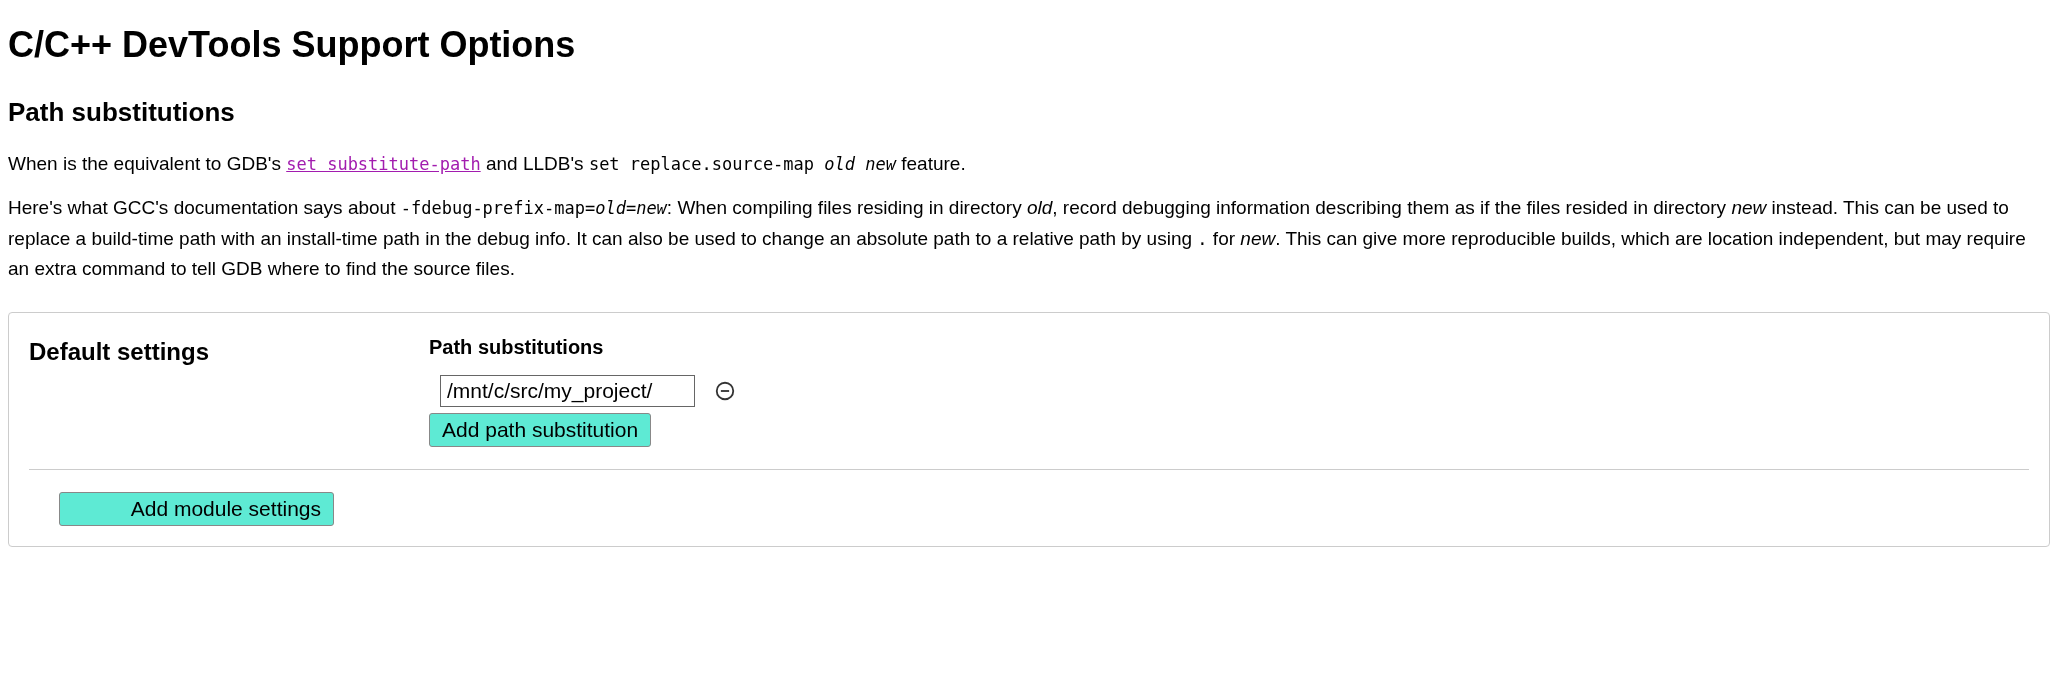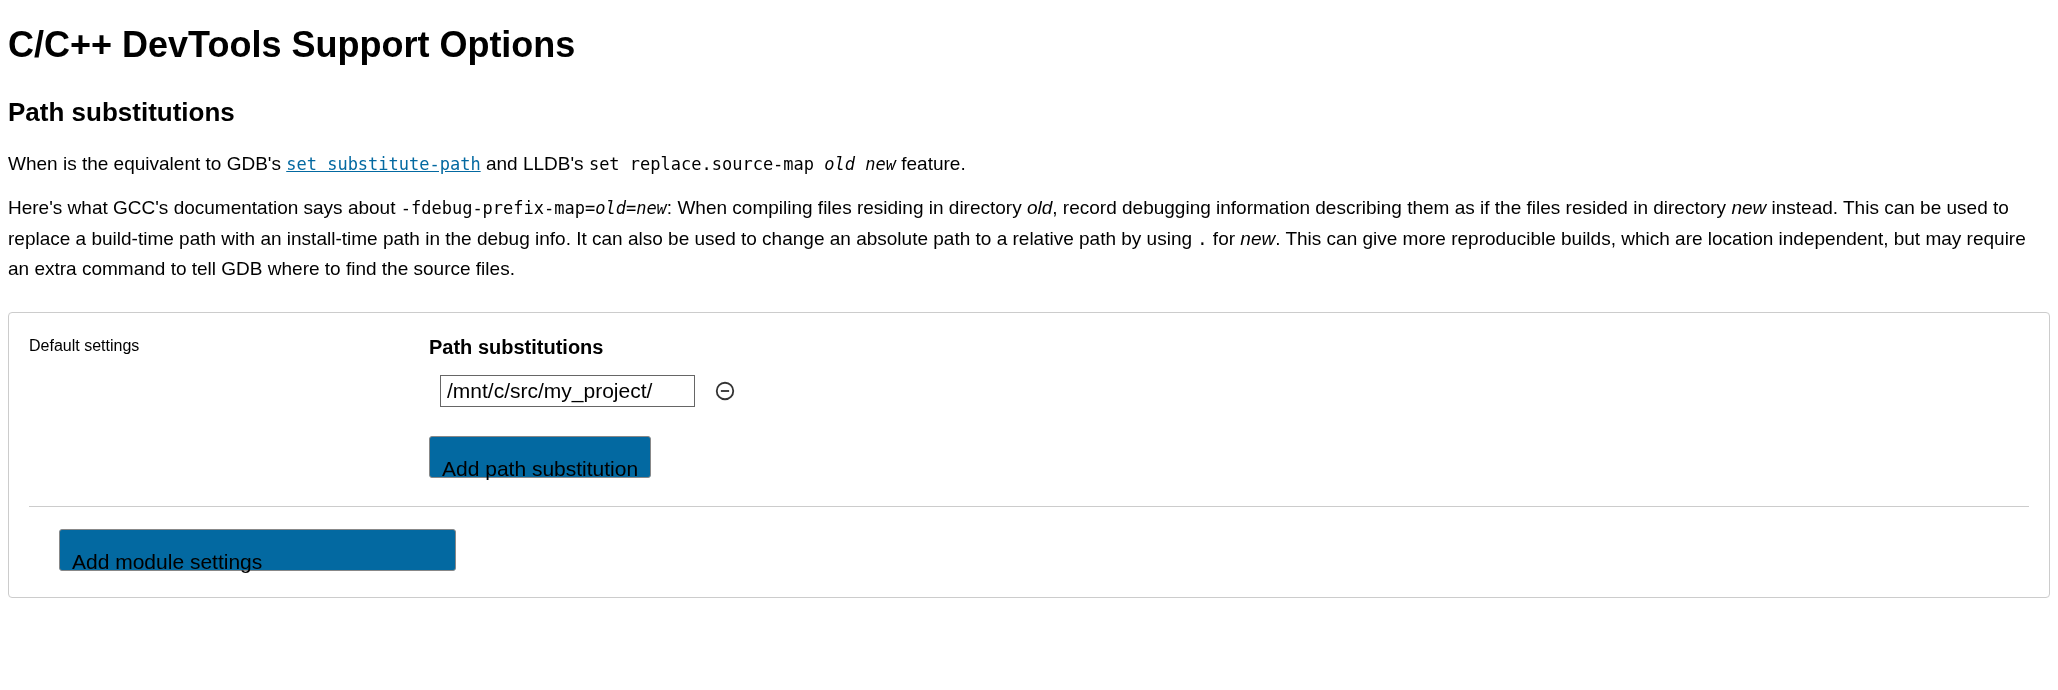--- a/index.html
+++ b/index.html
@@ -31,7 +31,7 @@
       font-size: 17px;
     }
     a {
-      color: #0369a1;
+      color: #a21caf;
     }
     em, .italic {
       font-style: italic;

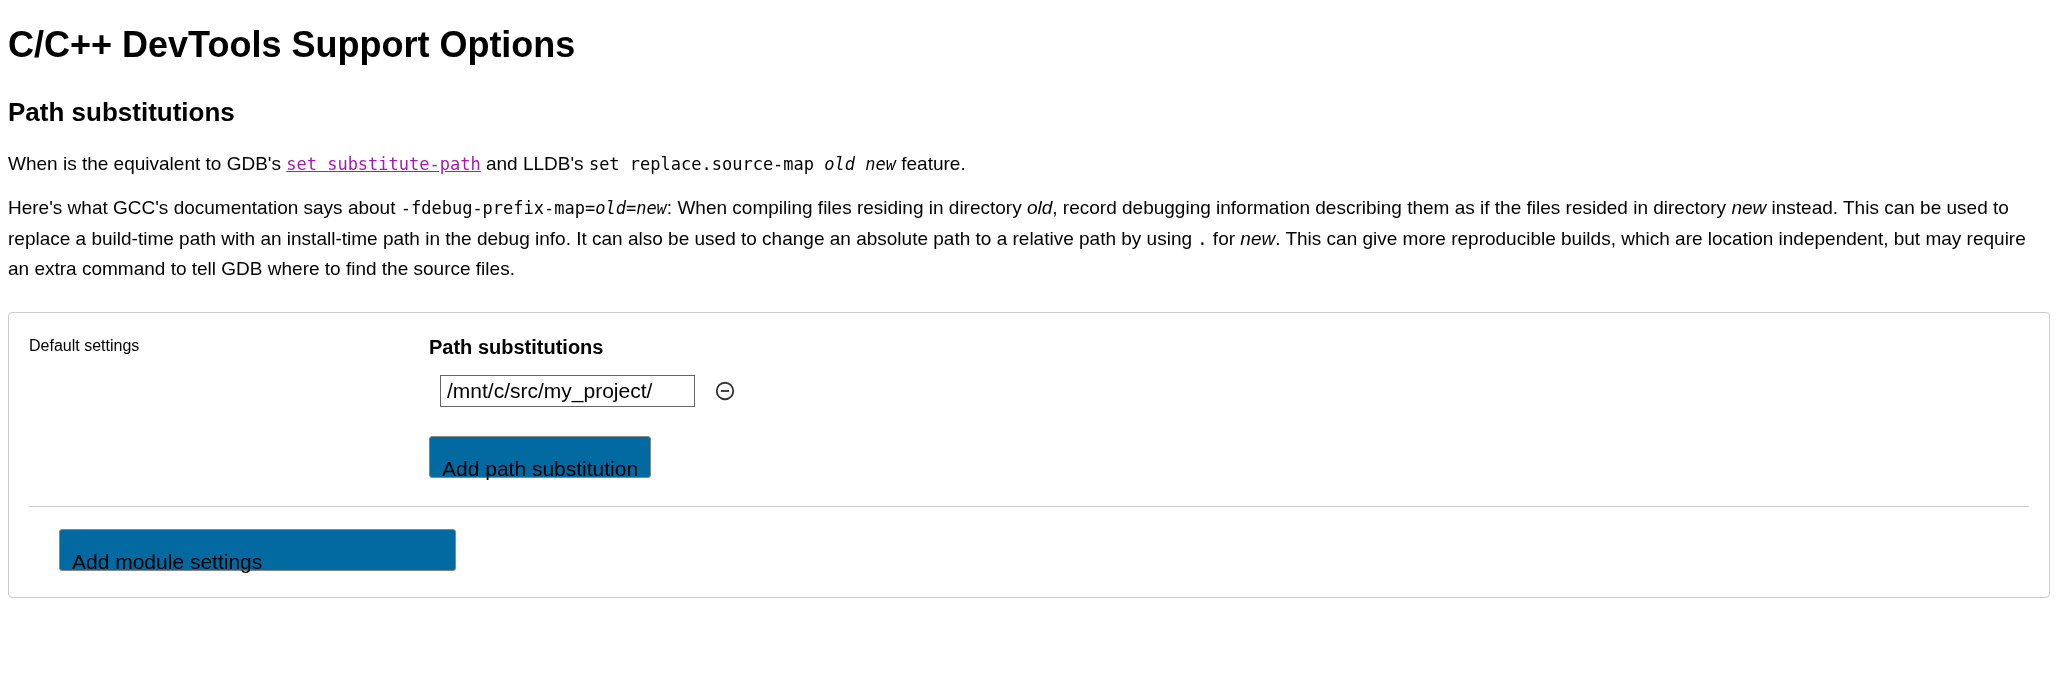--- a/index.html
+++ b/index.html
@@ -50,8 +50,8 @@
     }
     .left-col {
       width: 400px;
-      font-weight: 400;
-      font-size: 16px;
+      font-weight: 700;
+      font-size: 24px;
       padding-top: 2px;
     }
     .right-col {

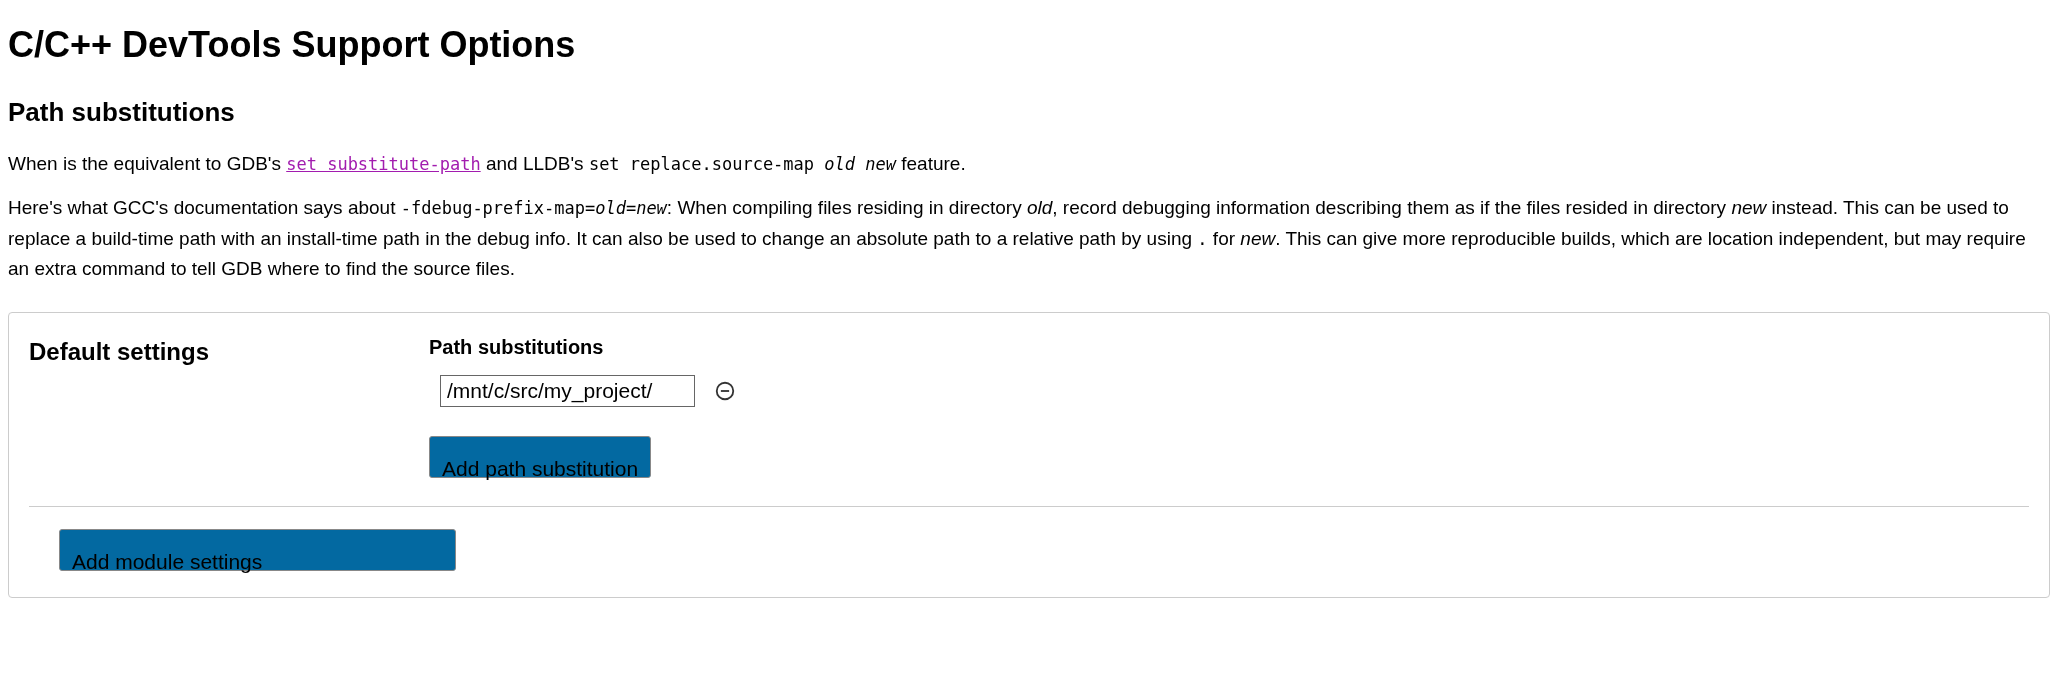--- a/index.html
+++ b/index.html
@@ -66,7 +66,7 @@
       display: flex;
       align-items: center;
       gap: 18px;
-      margin-bottom: 29px;
+      margin-bottom: 6px;
       padding-left: 11px;
     }
     input[type="text"] {

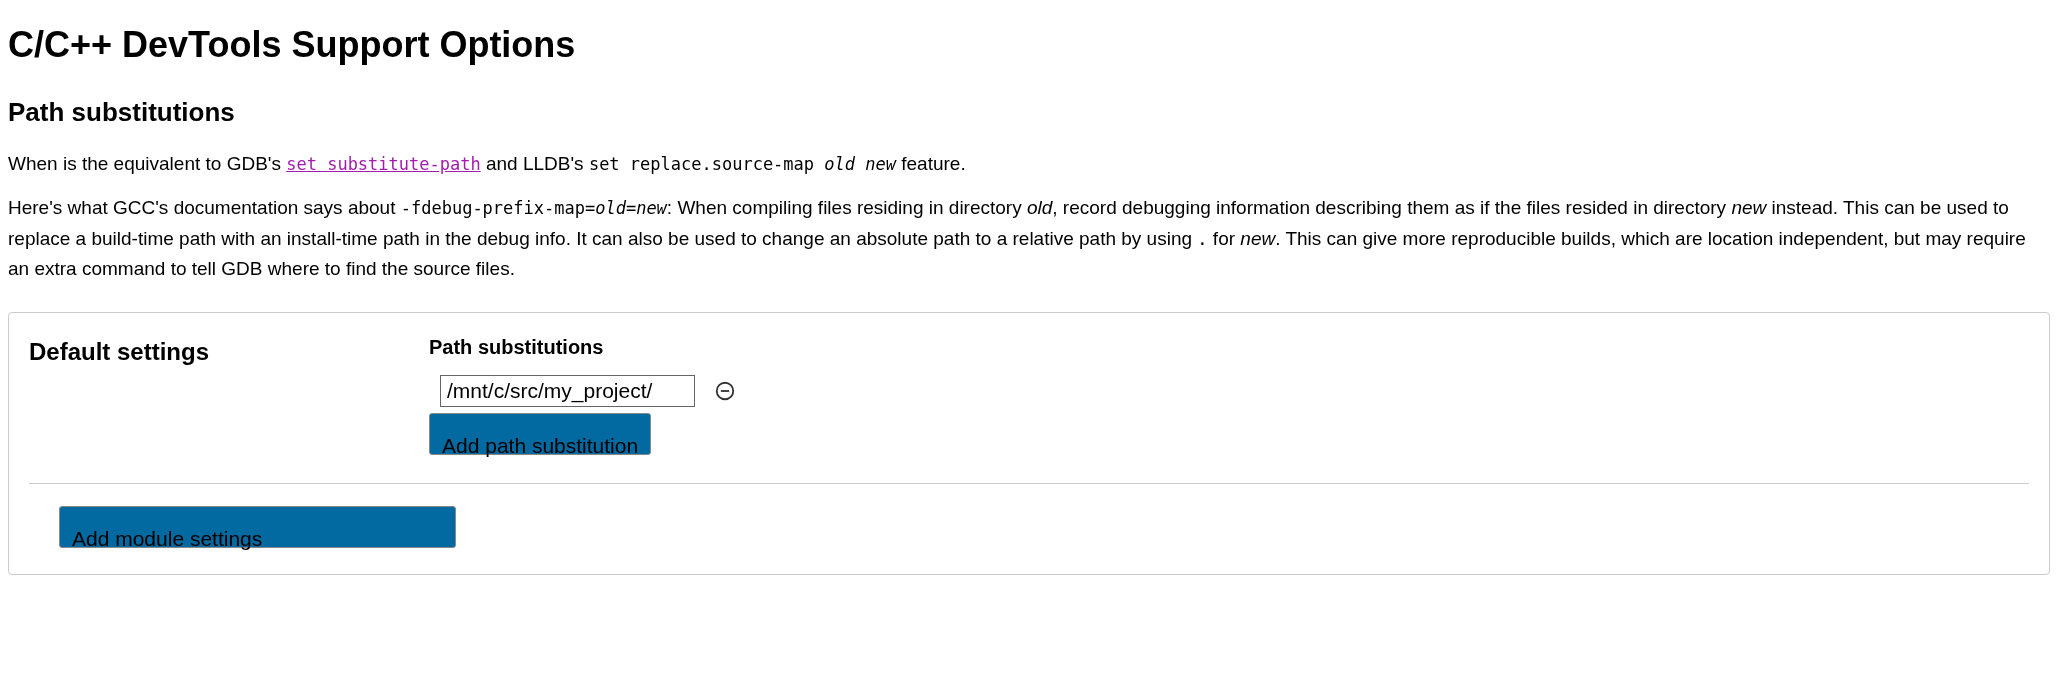--- a/index.html
+++ b/index.html
@@ -80,9 +80,9 @@
     button {
       font-family: Arial, sans-serif;
       font-size: 21px;
-      padding: 20px 12px;
+      padding: 4px 12px;
       border: 1px solid #888;
-      background: #0369a1;
+      background: #5eead4;
       border-radius: 3px;
       cursor: pointer;
       height: 34px;

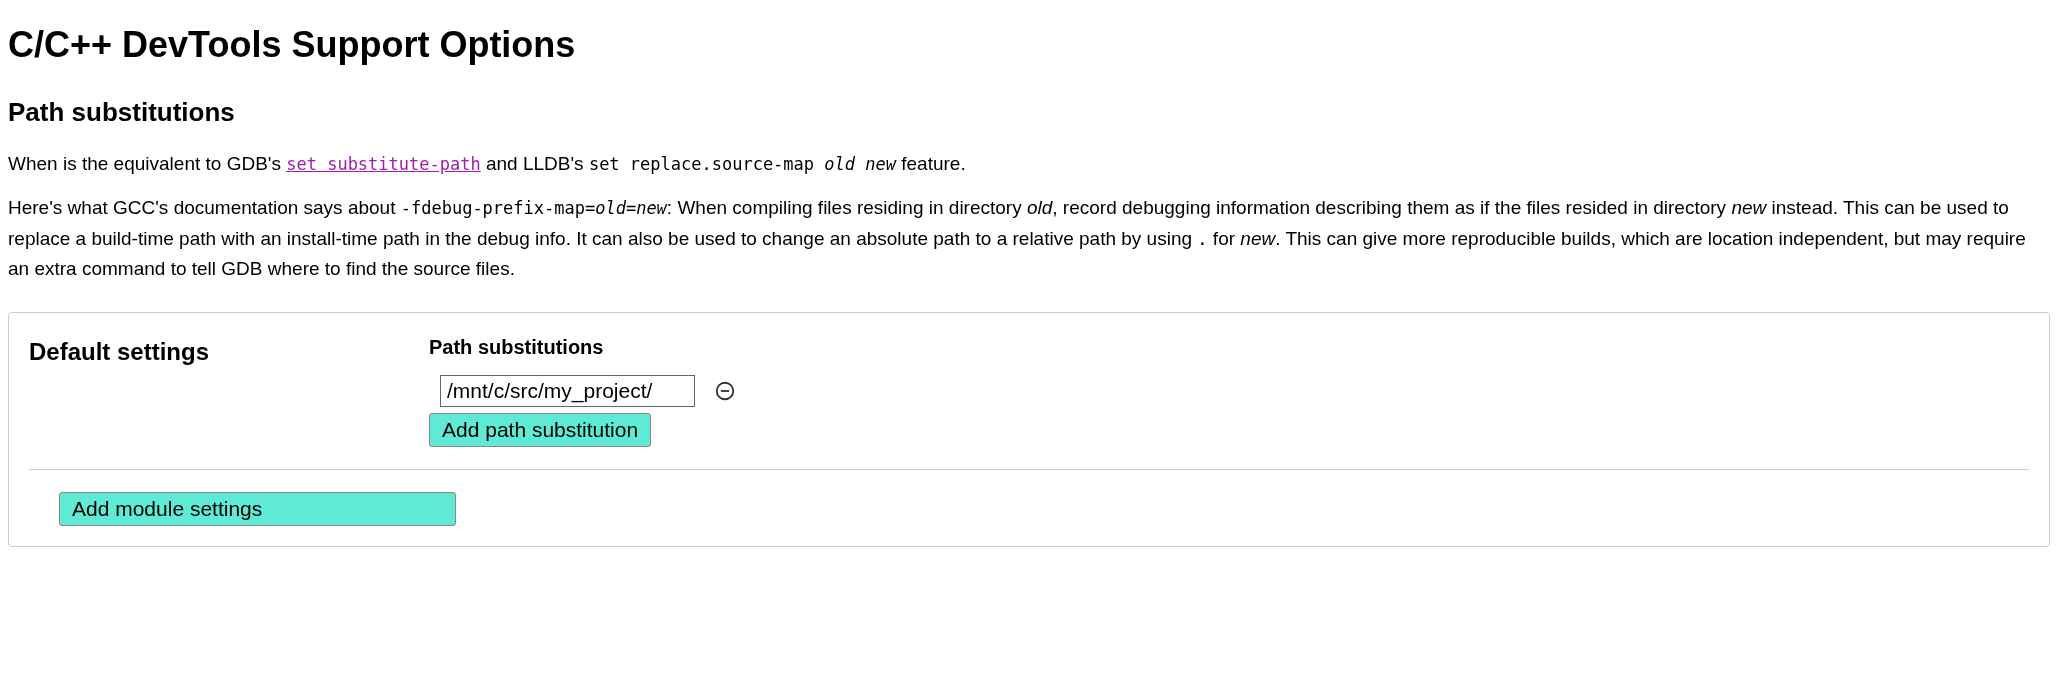--- a/index.html
+++ b/index.html
@@ -108,8 +108,8 @@
       padding-left: 30px;
     }
     .bottom-button-row button {
-      width: 397px;
-      text-align: left;
+      width: 275px;
+      text-align: right;
     }
   </style>
 </head>

